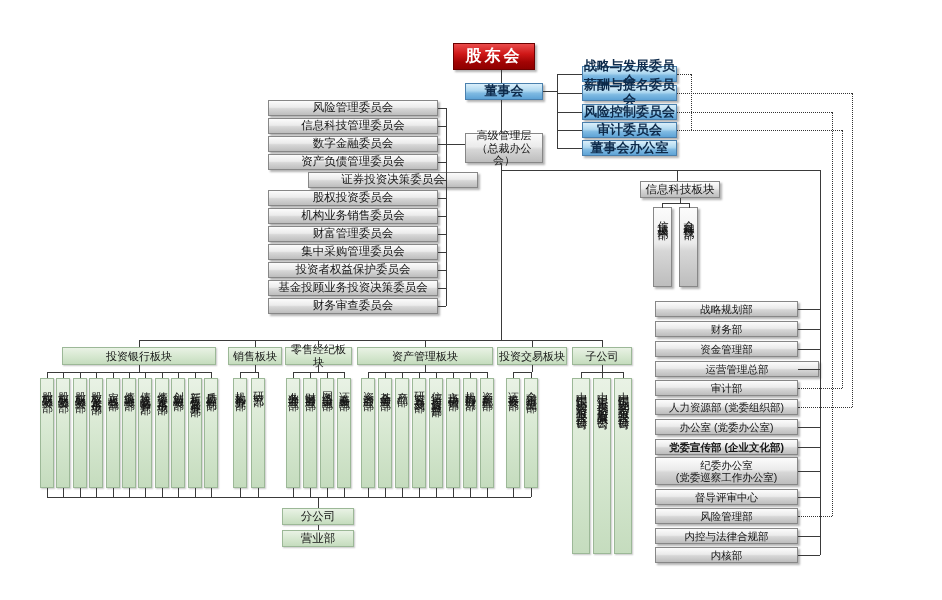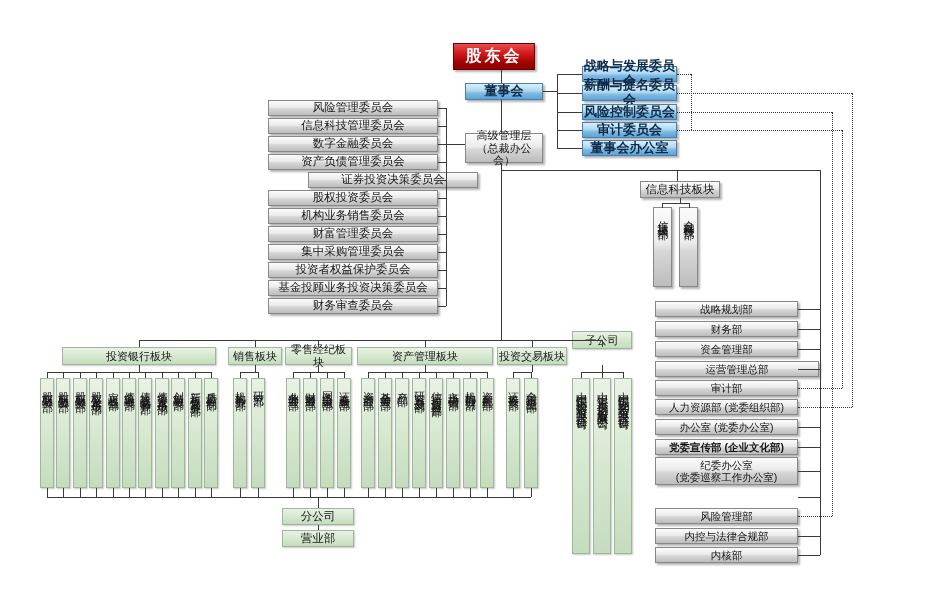--- a/index.html
+++ b/index.html
@@ -75,7 +75,7 @@
     <div class="box green hdr" style="left: 285px; top: 347px; width: 67px; height: 18px;">零售经纪板块</div>
     <div class="box green hdr" style="left: 357px; top: 347px; width: 136px; height: 18px;">资产管理板块</div>
     <div class="box green hdr" style="left: 497px; top: 347px; width: 70px; height: 18px;">投资交易板块</div>
-    <div class="box green hdr" style="left: 572px; top: 331px; width: 60px; height: 18px;">子公司</div>
+    <div class="box green hdr" style="left: 572px; top: 347px; width: 60px; height: 18px;">子公司</div>
     <div class="box green vert" style="left: 40px; top: 378px; width: 14px; height: 110px;">股权融资一部</div>
     <div class="box green vert" style="left: 56px; top: 378px; width: 14px; height: 110px;">股权融资二部</div>
     <div class="box green vert" style="left: 73px; top: 378px; width: 14px; height: 110px;">股权融资三部</div>

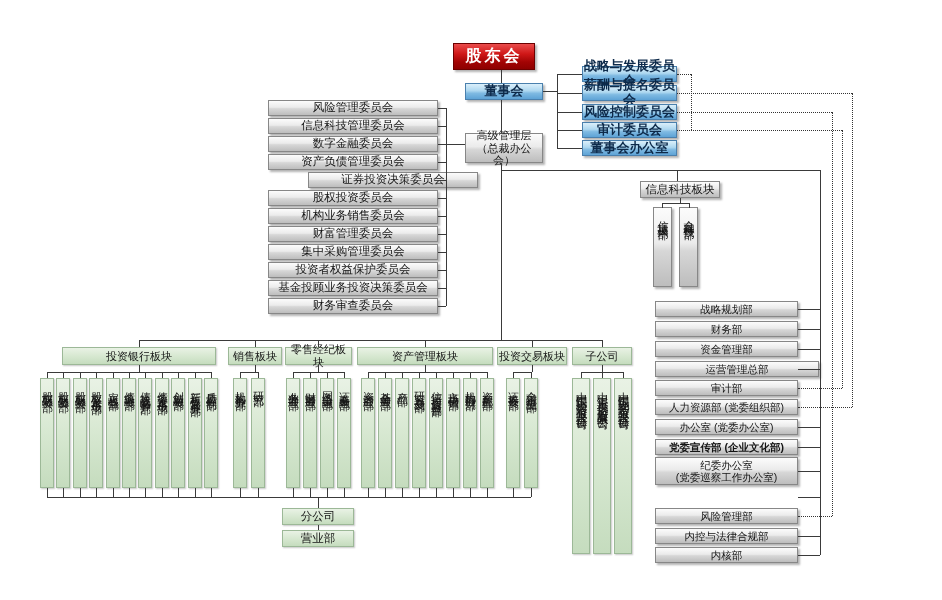--- a/index.html
+++ b/index.html
@@ -65,6 +65,7 @@
     <div class="box hq" style="left: 655px; top: 439px; width: 143px; height: 16px; font-weight: bold;">党委宣传部 (企业文化部)</div>
     <div class="box hq" style="left: 655px; top: 457px; width: 143px; height: 28px;">纪委办公室
 (党委巡察工作办公室)</div>
+    <div class="box hq" style="left: 655px; top: 489px; width: 143px; height: 16px;">督导评审中心</div>
     <div class="box hq" style="left: 655px; top: 508px; width: 143px; height: 16px;">风险管理部</div>
     <div class="box hq" style="left: 655px; top: 528px; width: 143px; height: 16px;">内控与法律合规部</div>
     <div class="box hq" style="left: 655px; top: 547px; width: 143px; height: 16px;">内核部</div>

